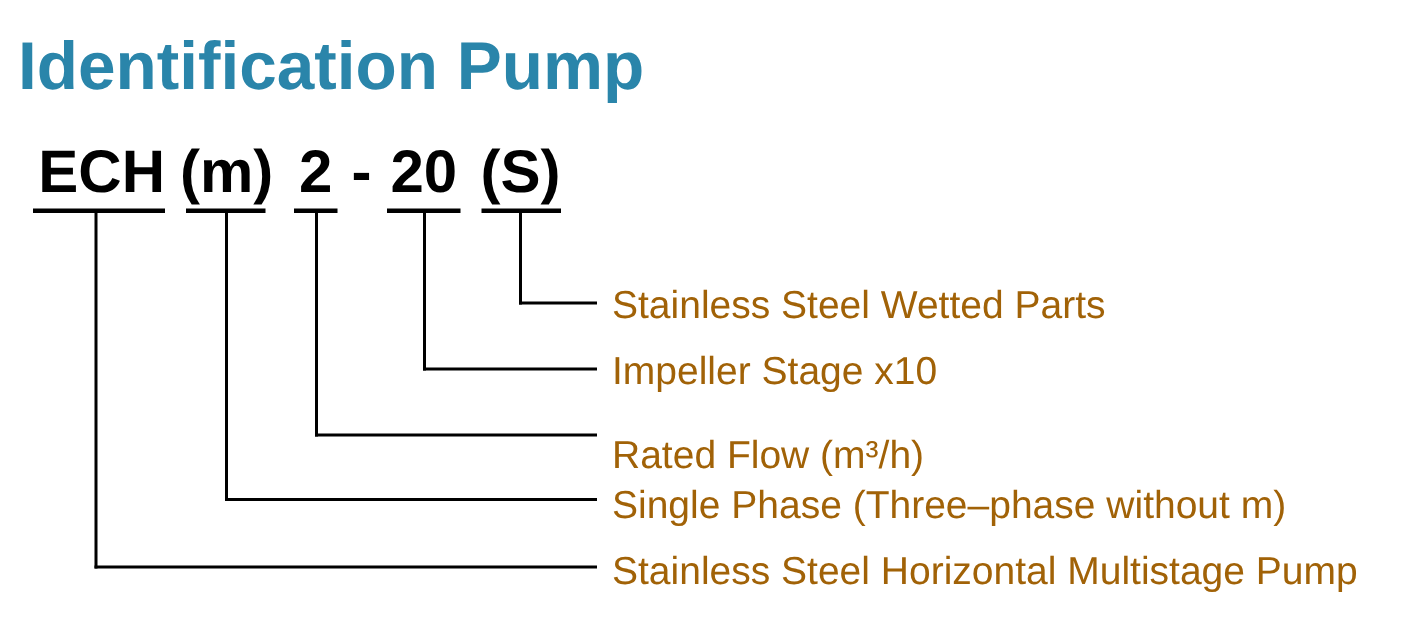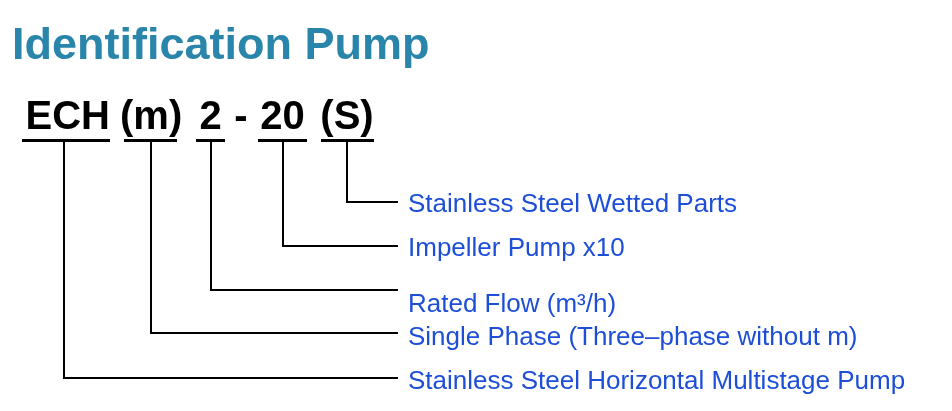--- a/index.html
+++ b/index.html
@@ -72,7 +72,7 @@
     left: 408px;
     font-size: 26px;
     line-height: 30px;
-    color: #1d4ed8;
+    color: #a16207;
     white-space: nowrap;
   }
   .m1 { top: 188px; }

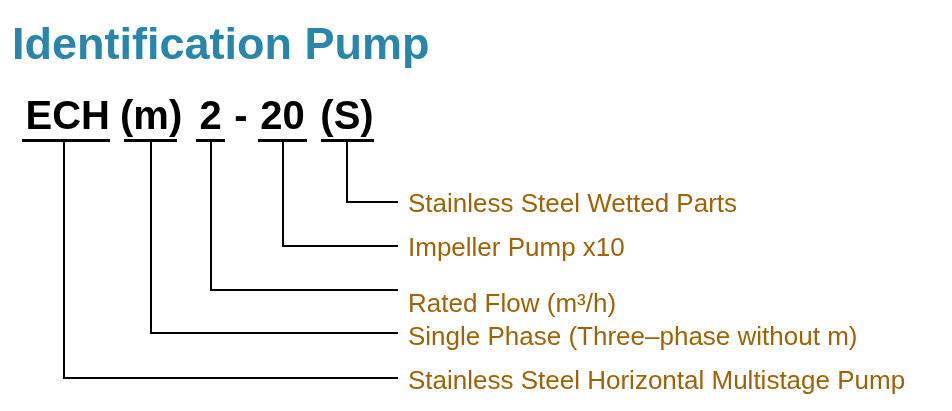--- a/index.html
+++ b/index.html
@@ -108,7 +108,7 @@
   <div class="connector c5"></div>
 
   <div class="meaning m1">Stainless Steel Wetted Parts</div>
-  <div class="meaning m2">Impeller Pump x10</div>
+  <div class="meaning m2">Impeller Stage x10</div>
   <div class="meaning m3">Rated Flow (m³/h)</div>
   <div class="meaning m5">Stainless Steel Horizontal Multistage Pump</div>
   <div class="meaning m4">Single Phase (Three–phase without m)</div>

